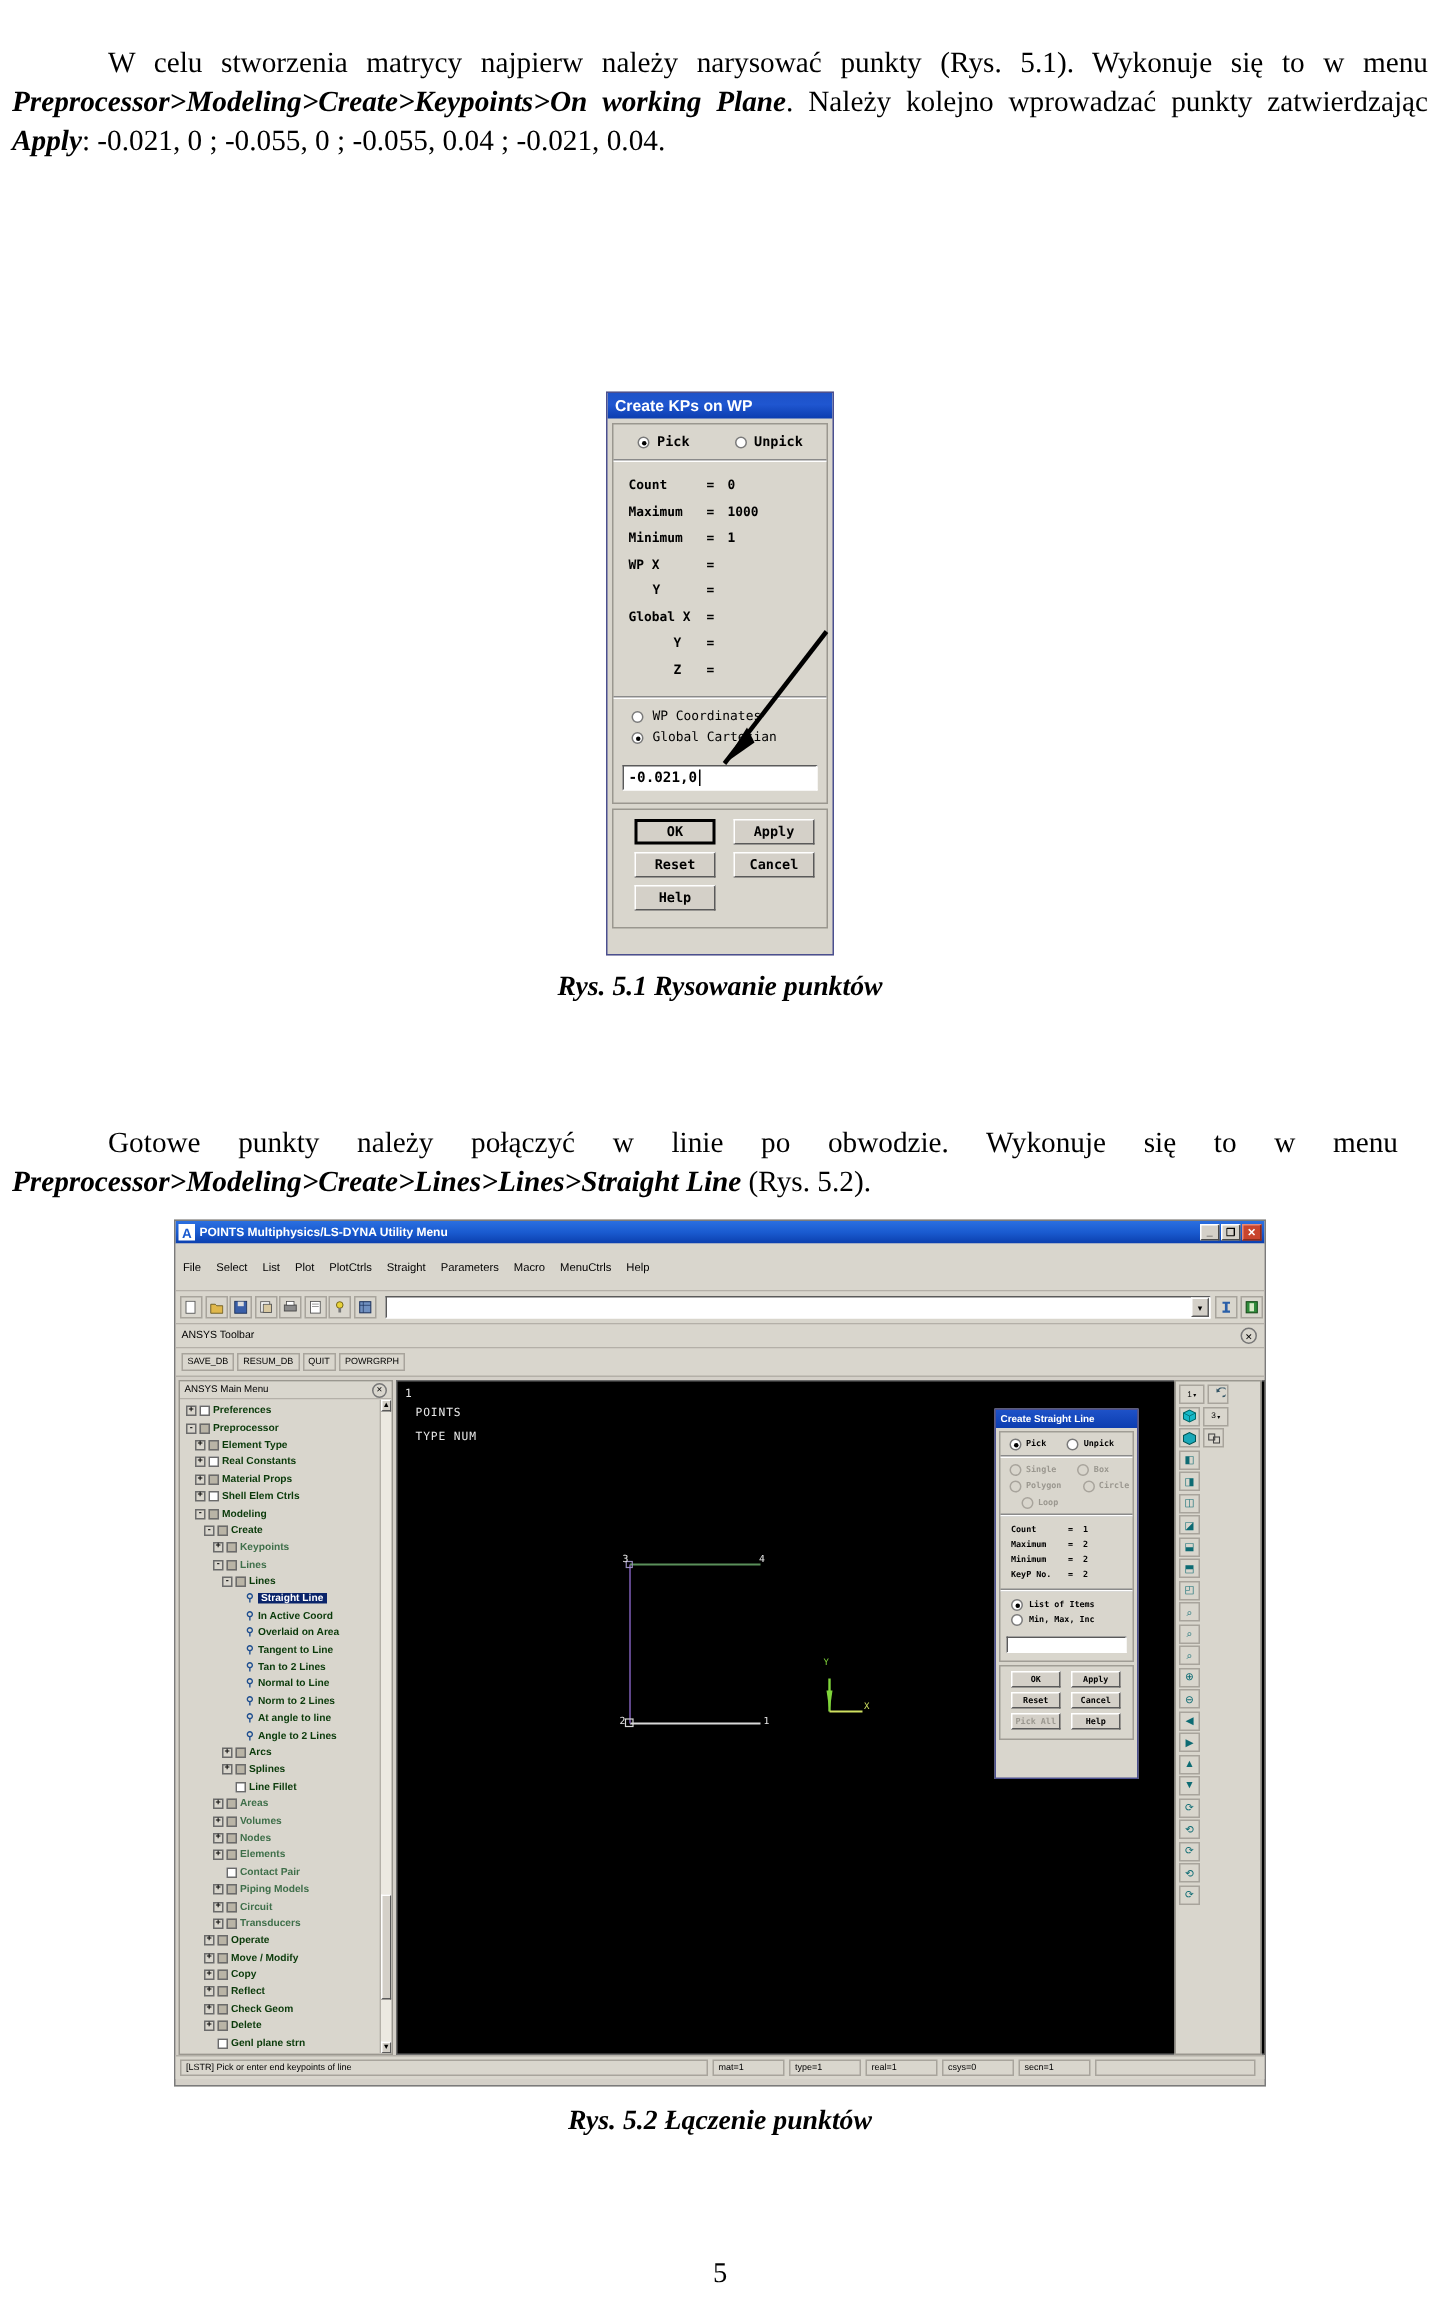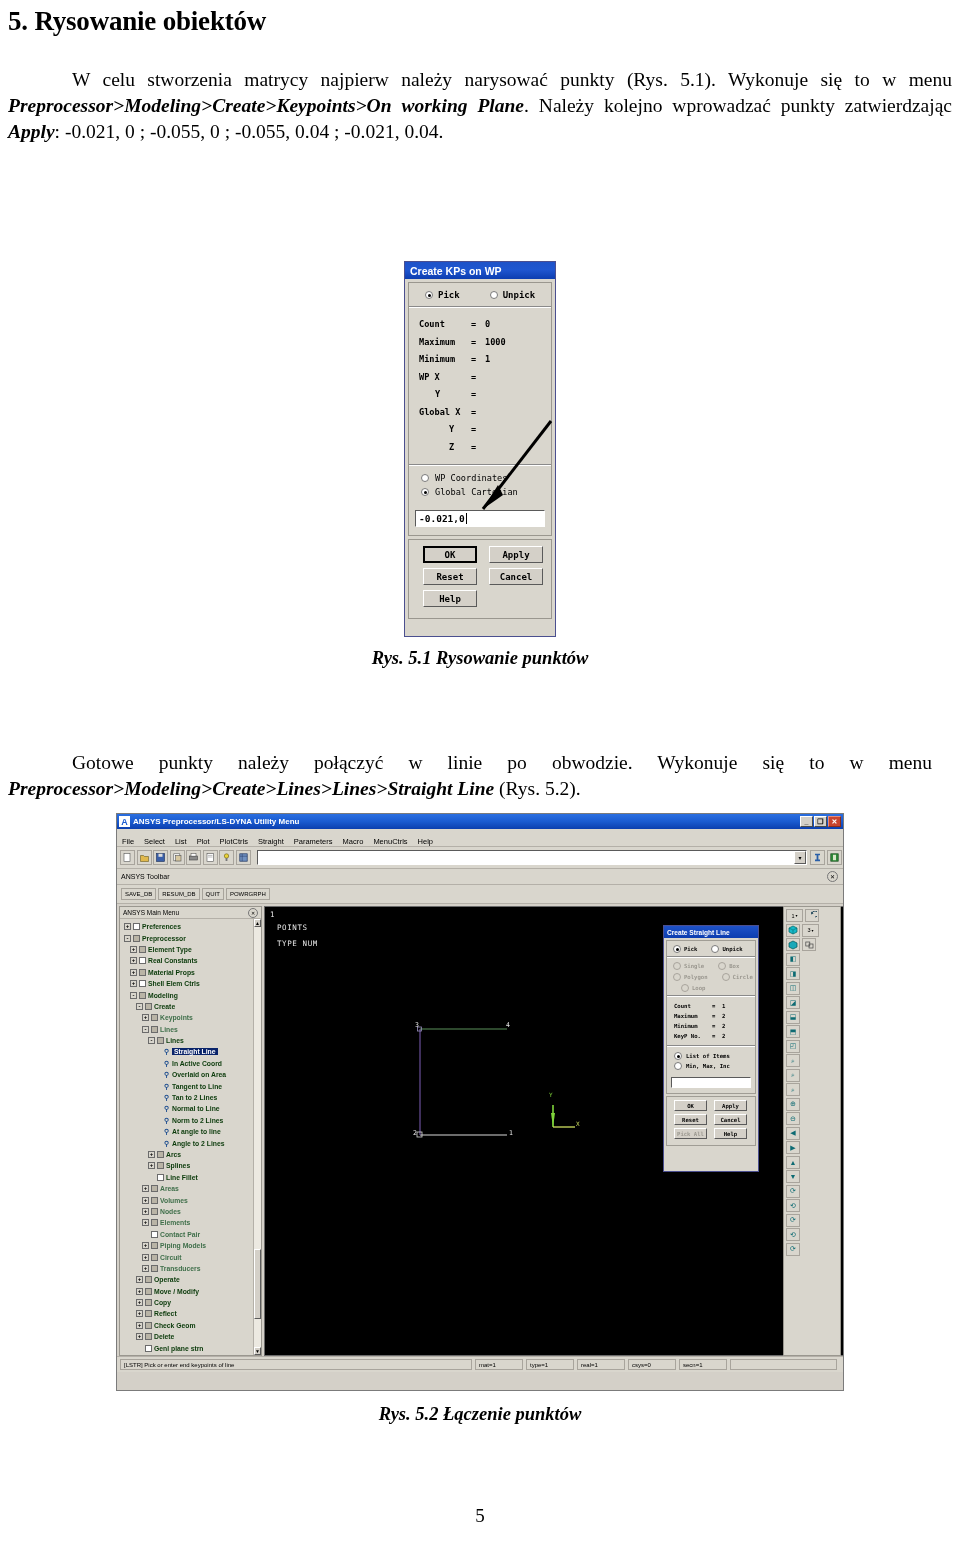--- a/index.html
+++ b/index.html
@@ -547,7 +547,6 @@
 <body>
 
 <div class="doc">
-  <h1 class="sec-title">5. Rysowanie obiektów</h1>
 
 
   <p class="body-par indent">

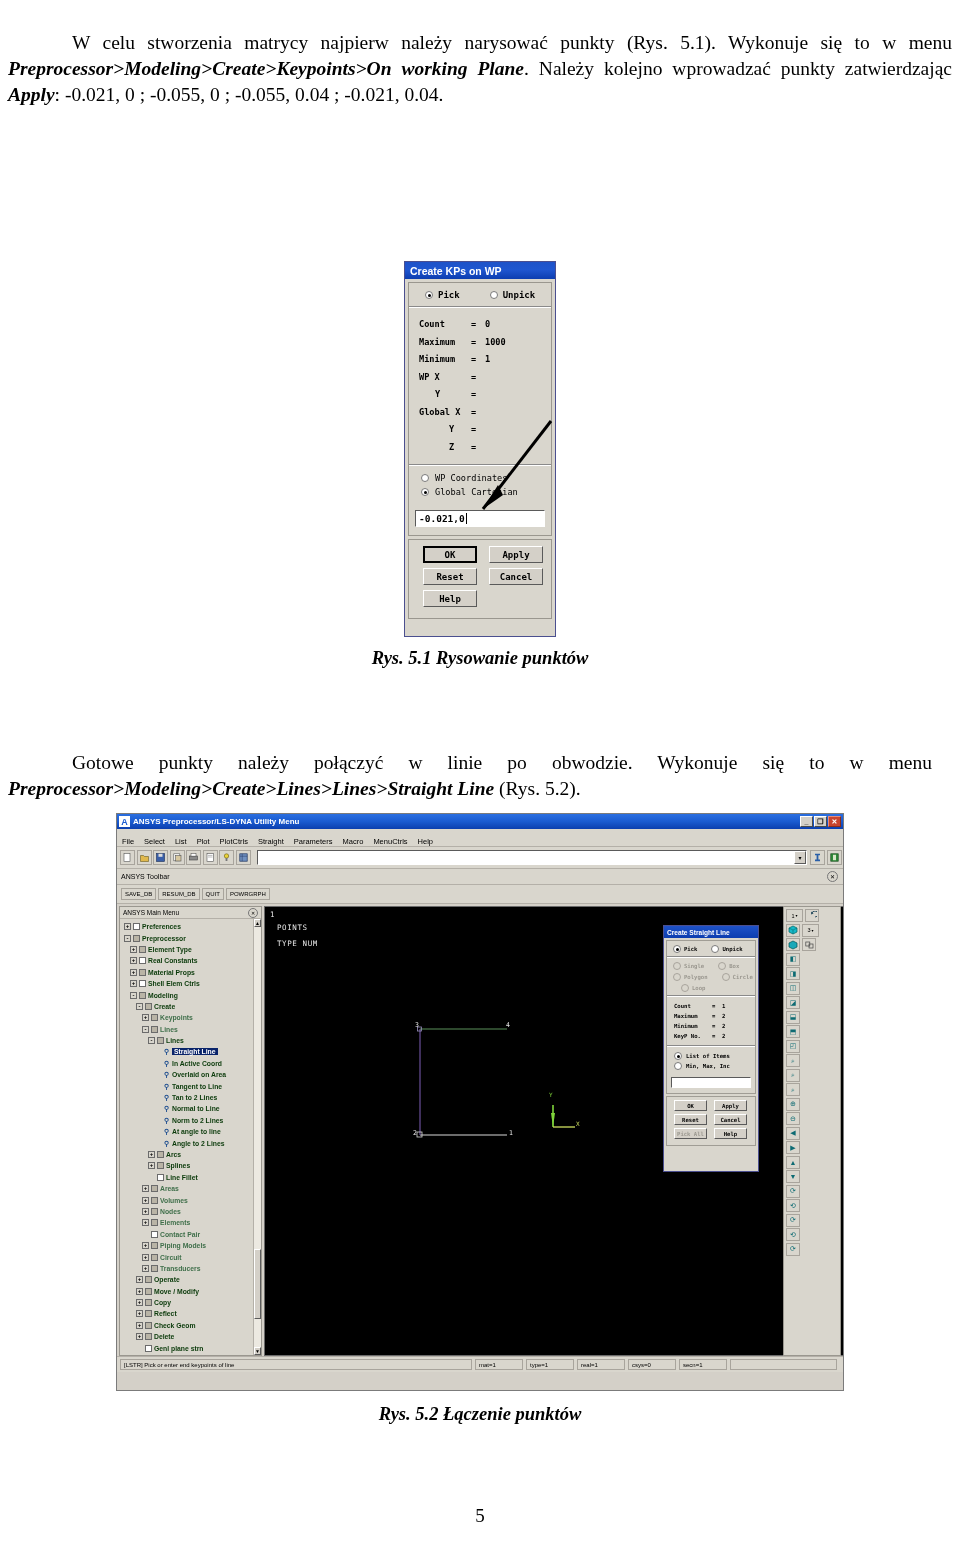--- a/index.html
+++ b/index.html
@@ -665,7 +665,7 @@
 
   <div class="titlebar">
     <span class="appicon">A</span>
-    <span>ANSYS Preprocessor/LS-DYNA Utility Menu</span>
+    <span>POINTS Multiphysics/LS-DYNA Utility Menu</span>
     <span class="tspacer"></span>
     <span class="winbtns">
       <span class="winbtn">_</span>

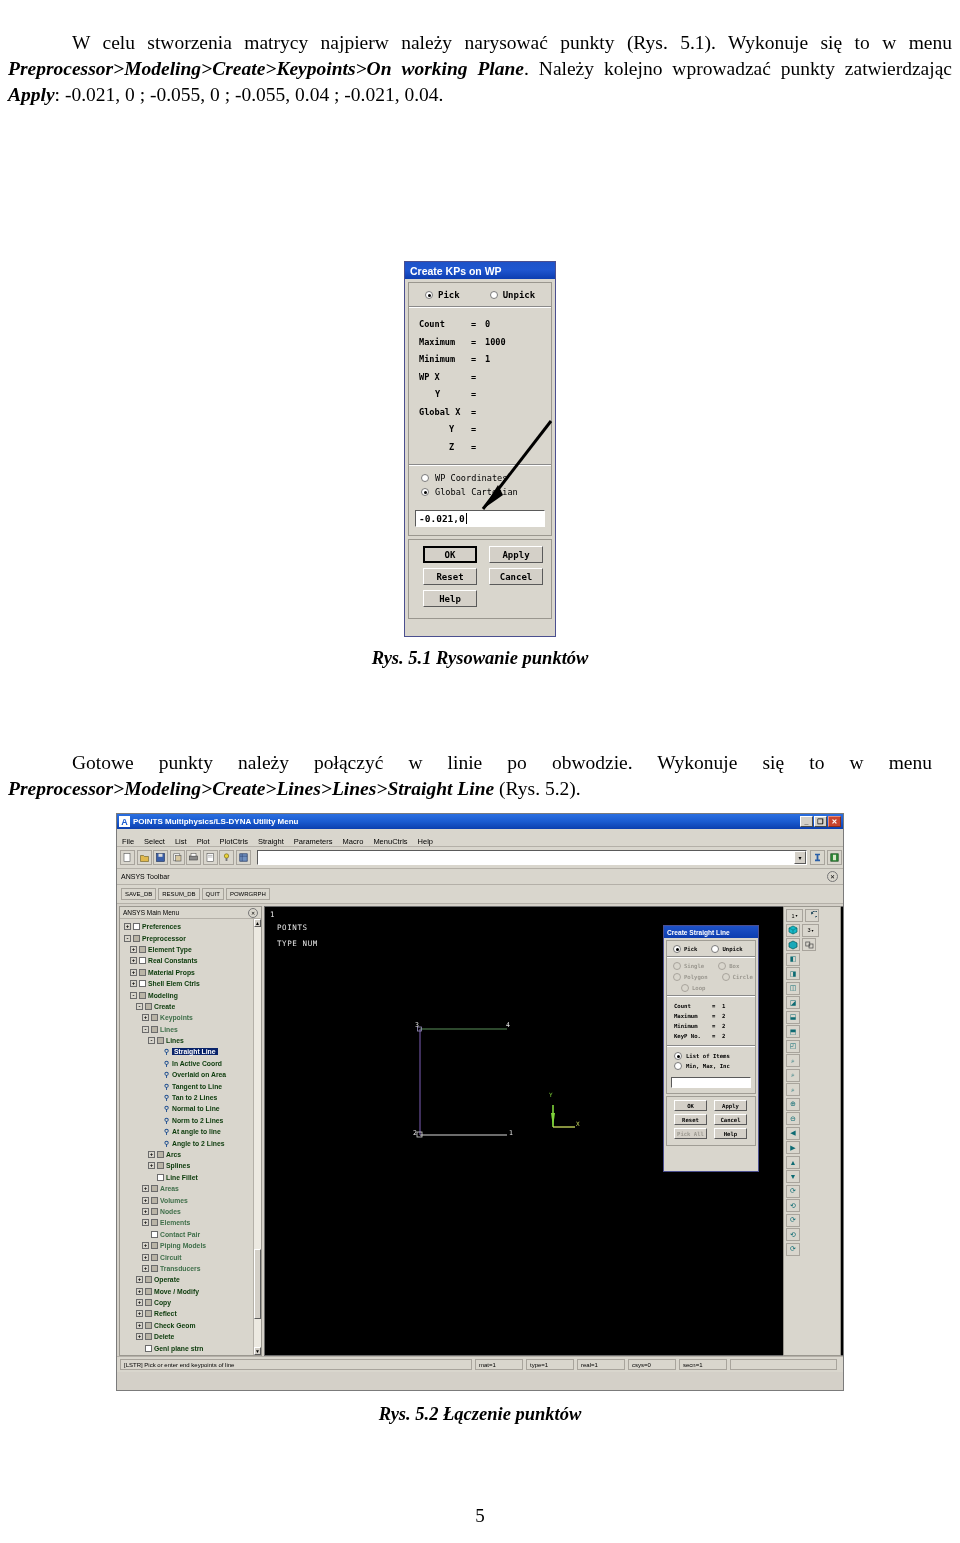--- a/index.html
+++ b/index.html
@@ -238,10 +238,10 @@
   #fig2 .winbtn.close { background: #c9452e; color: #fff; border-color: #e88b7a #8a2d1c #8a2d1c #e88b7a; }
 
   #fig2 .menubar {
-    height: 18px;
+    height: 32px;
     background: #d9d6cd;
     display: flex;
-    align-items: flex-end;
+    align-items: center;
     font-size: 7.5px;
     color: #000;
     border-bottom: 1px solid #b4b0a8;

